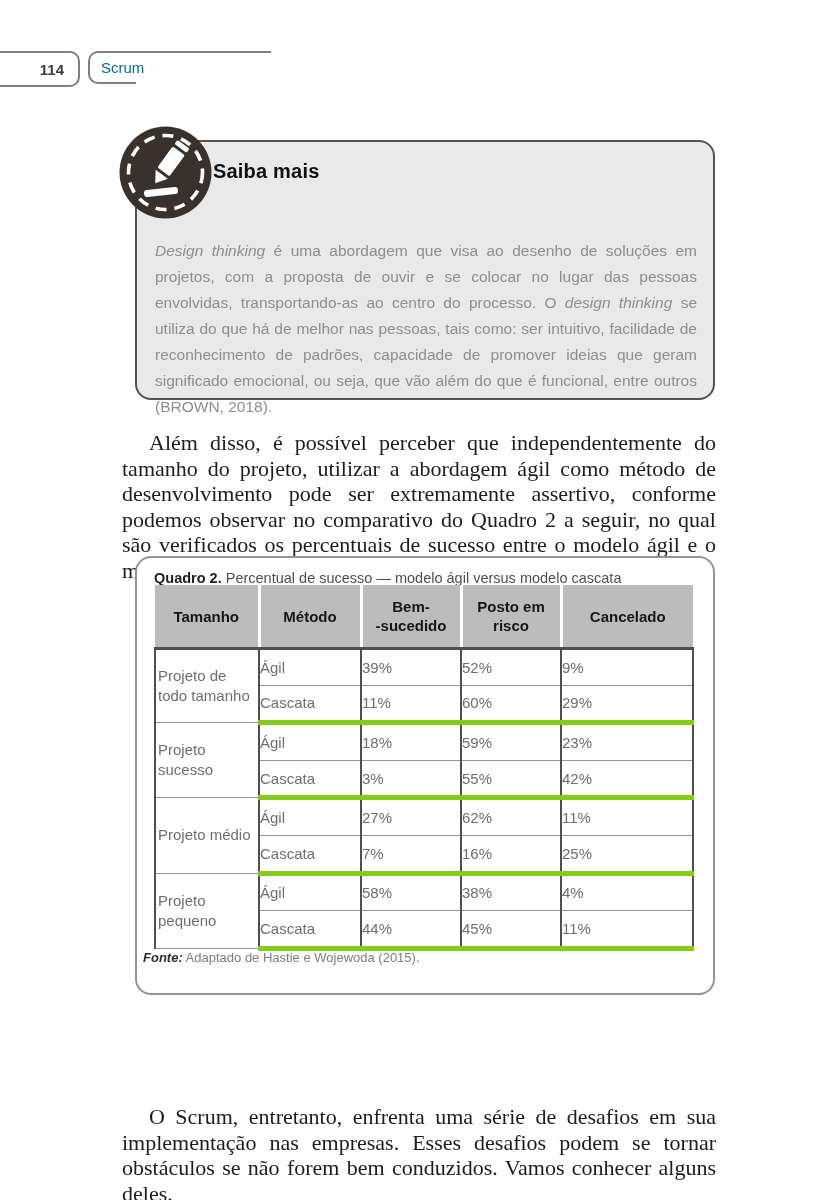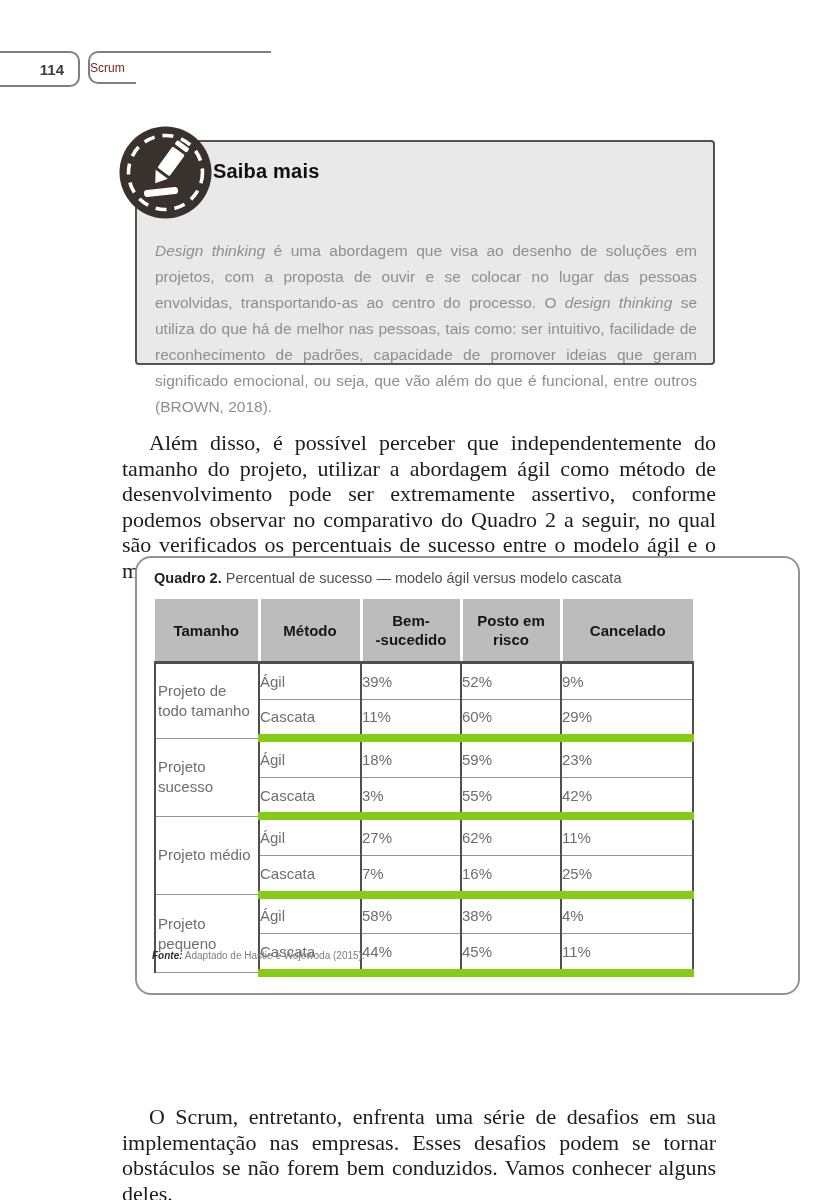--- a/index.html
+++ b/index.html
@@ -23,7 +23,7 @@
     display:flex;align-items:center;
   }
   .tab-cap span{
-    padding-left:0;font-size:12px;color:#7f1d1d;white-space:nowrap;
+    padding-left:11px;font-size:15px;color:#0369a1;white-space:nowrap;
   }
   .tab-topline{
     position:absolute;left:134px;top:51px;width:137px;height:2px;background:#7f7f7f;

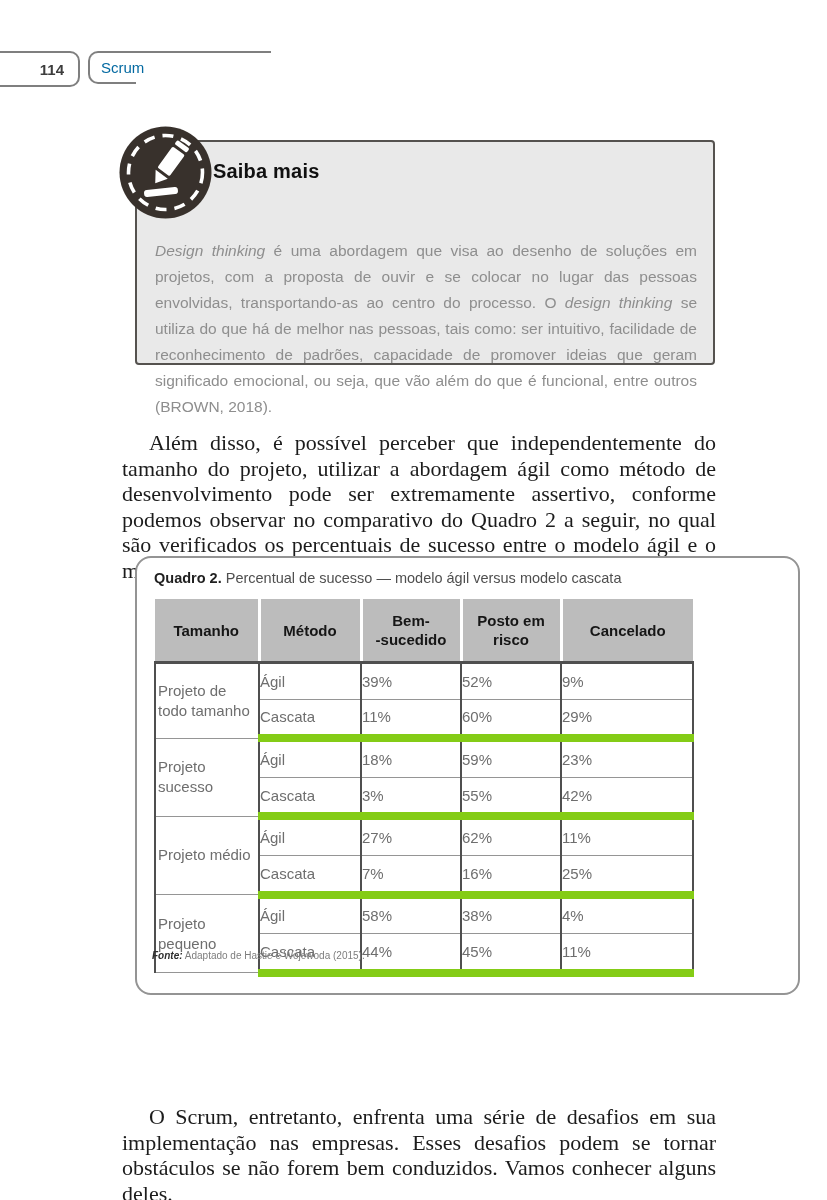--- a/index.html
+++ b/index.html
@@ -31,8 +31,8 @@
 
   
   .saiba-box{
-    position:absolute;left:135px;top:140px;width:580px;height:225px;
-    background:#e9e9e9;border:2.5px solid #55524f;border-radius:4px;
+    position:absolute;left:135px;top:140px;width:580px;height:260px;
+    background:#e9e9e9;border:2.5px solid #55524f;border-radius:16px;
     box-sizing:border-box;
     padding-left:12px;
   }

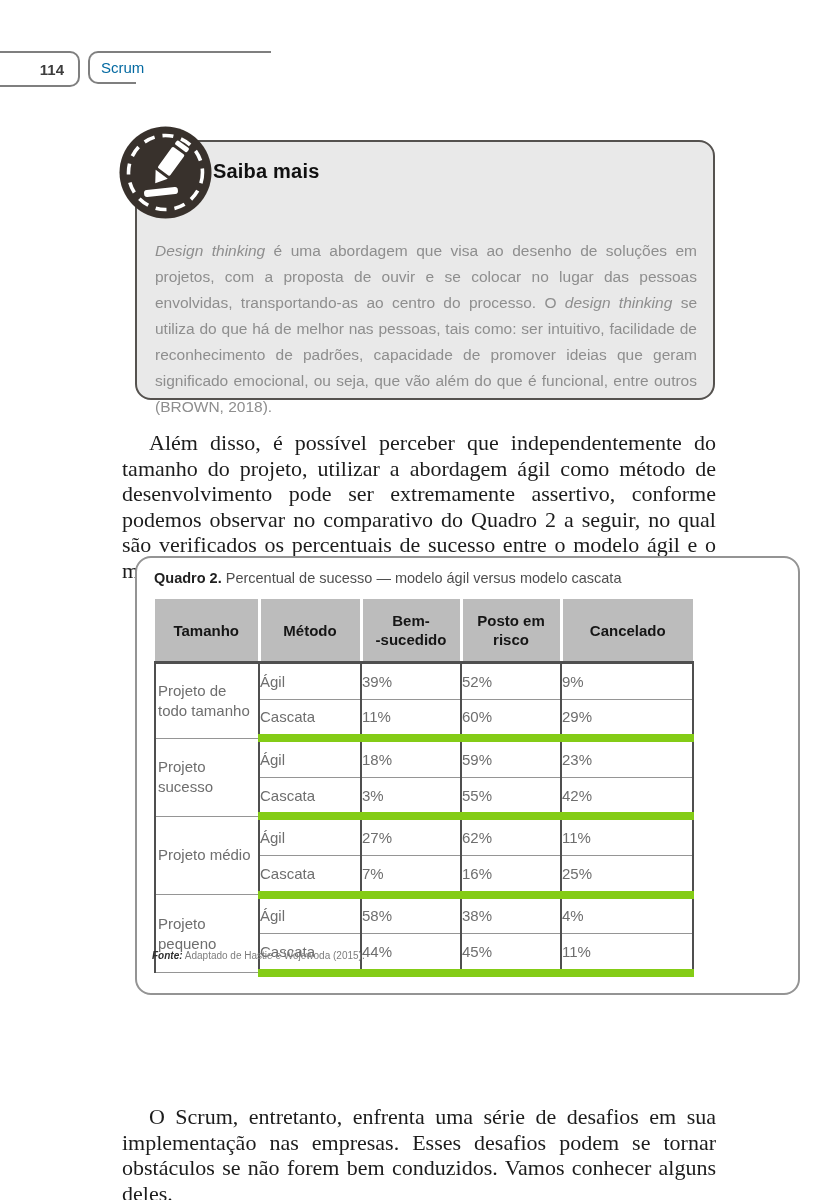--- a/index.html
+++ b/index.html
@@ -60,7 +60,7 @@
 
   
   .quadro-box{
-    position:absolute;left:135px;top:556px;width:665px;height:439px;
+    position:absolute;left:135px;top:556px;width:580px;height:439px;
     border:2px solid #949494;border-radius:16px;box-sizing:border-box;background:#fff;
   }
   .quadro-caption{

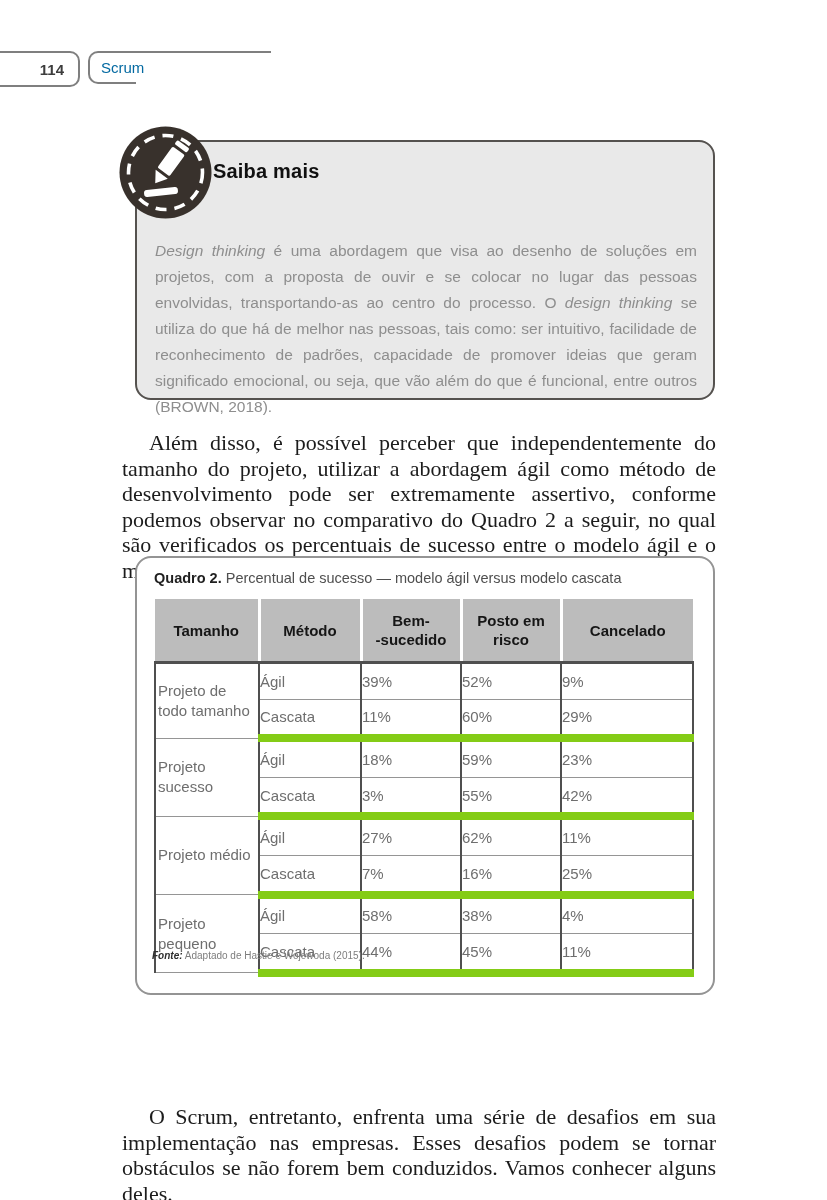--- a/index.html
+++ b/index.html
@@ -68,7 +68,7 @@
   }
   .quadro-caption .cap-label{font-weight:bold;color:#1f1f1f;}
   .qtable{
-    position:absolute;left:17px;top:41px;width:538px;
+    position:absolute;left:17px;top:27px;width:538px;
     border-collapse:collapse;table-layout:fixed;
   }
   .qtable col.c0{width:104px;}

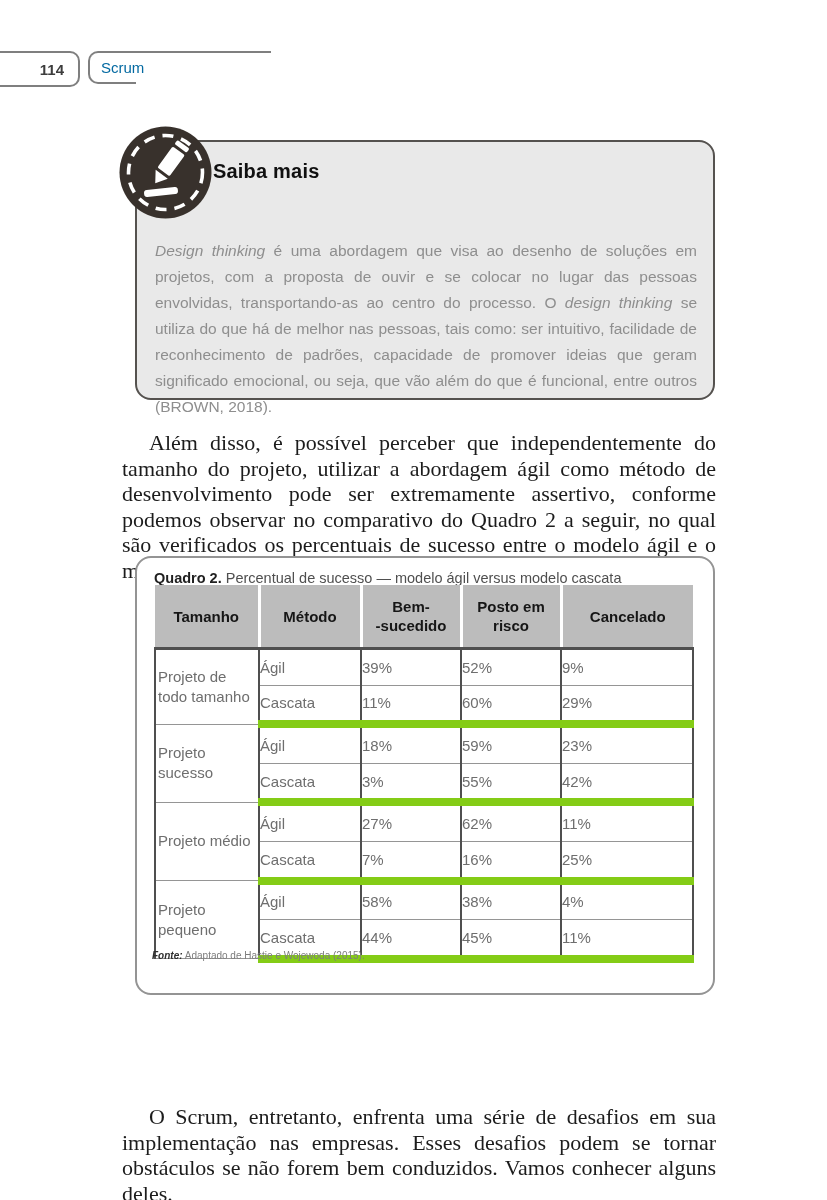--- a/index.html
+++ b/index.html
@@ -91,7 +91,7 @@
     height:34.6px;padding:0;
   }
   .qtable tr.r-first td{border-bottom:1px solid #959595;}
-  .qtable tr.r-last td{border-bottom:8px solid #84cc16;}
+  .qtable tr.r-last td{border-bottom:5px solid #84cc16;}
   .qtable td.cell-tamanho{
     text-align:left;padding-left:2px;line-height:20px;
     border-bottom:3px solid #4f4f4f;

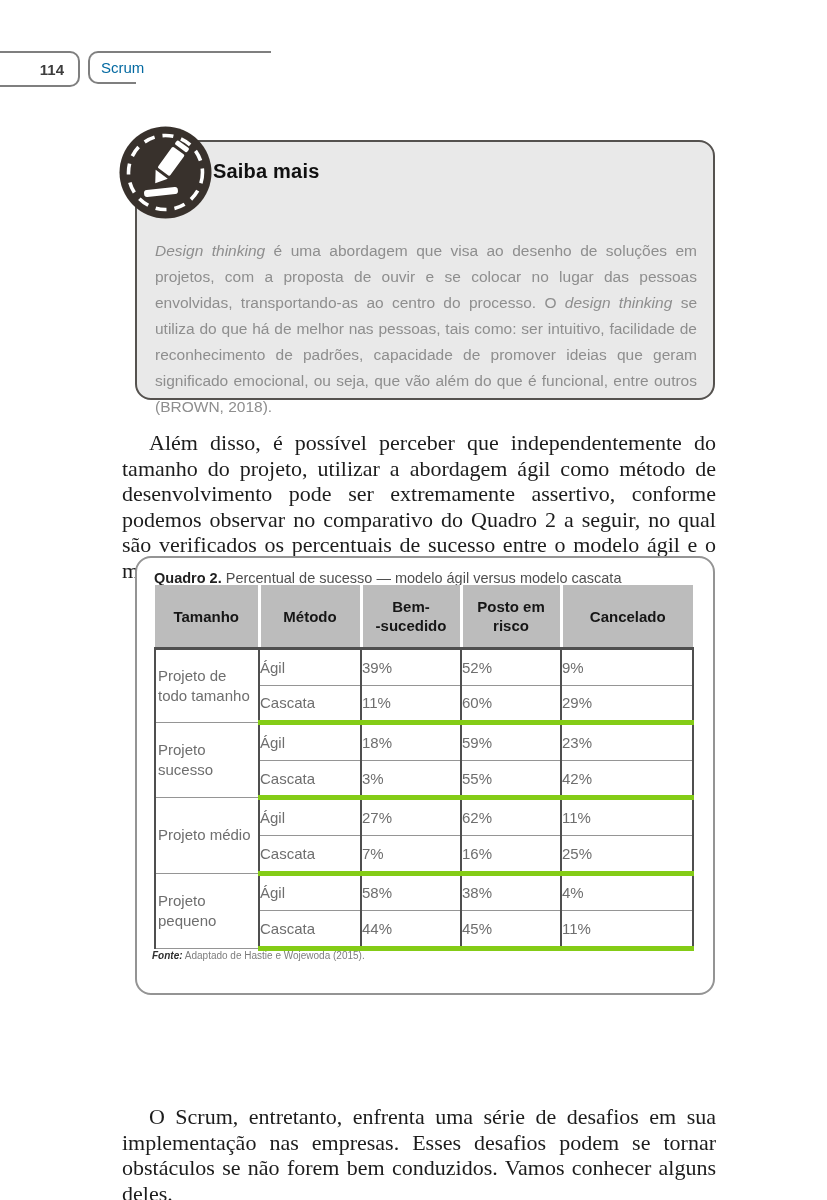--- a/index.html
+++ b/index.html
@@ -97,7 +97,7 @@
     border-bottom:3px solid #4f4f4f;
   }
   .quadro-fonte{
-    position:absolute;left:15px;top:392px;font-size:10px;color:#7d7d7d;
+    position:absolute;left:6px;top:392px;font-size:13px;color:#7d7d7d;
   }
   .quadro-fonte .fonte-label{font-weight:bold;font-style:italic;color:#2e2e2e;}
 </style>

